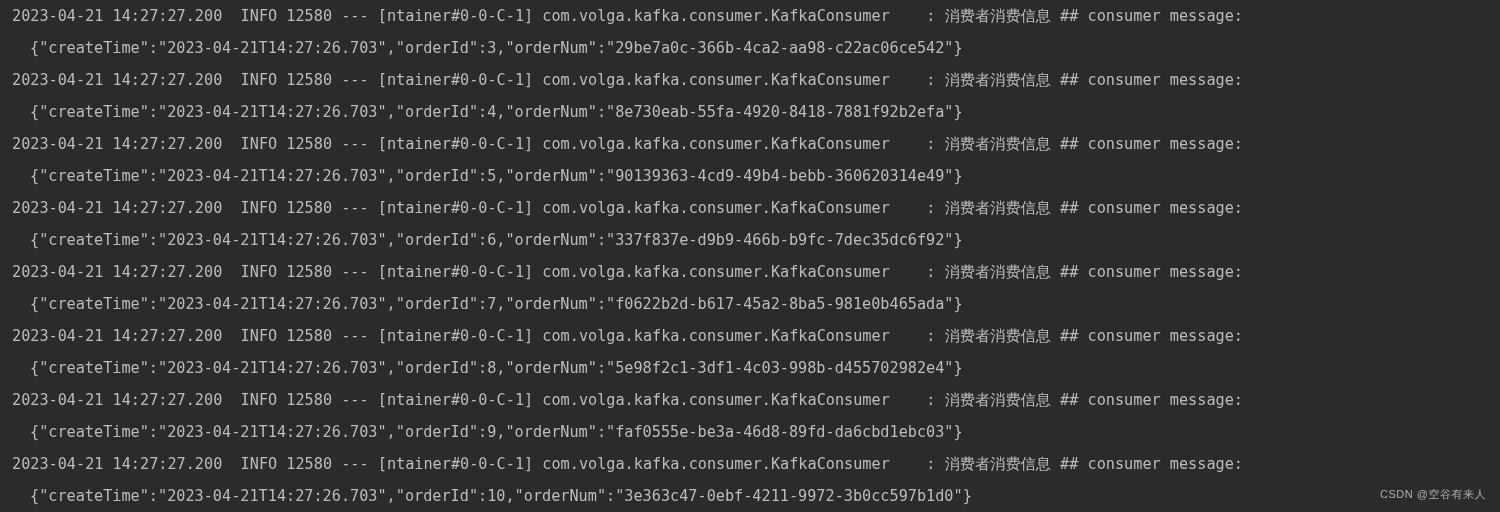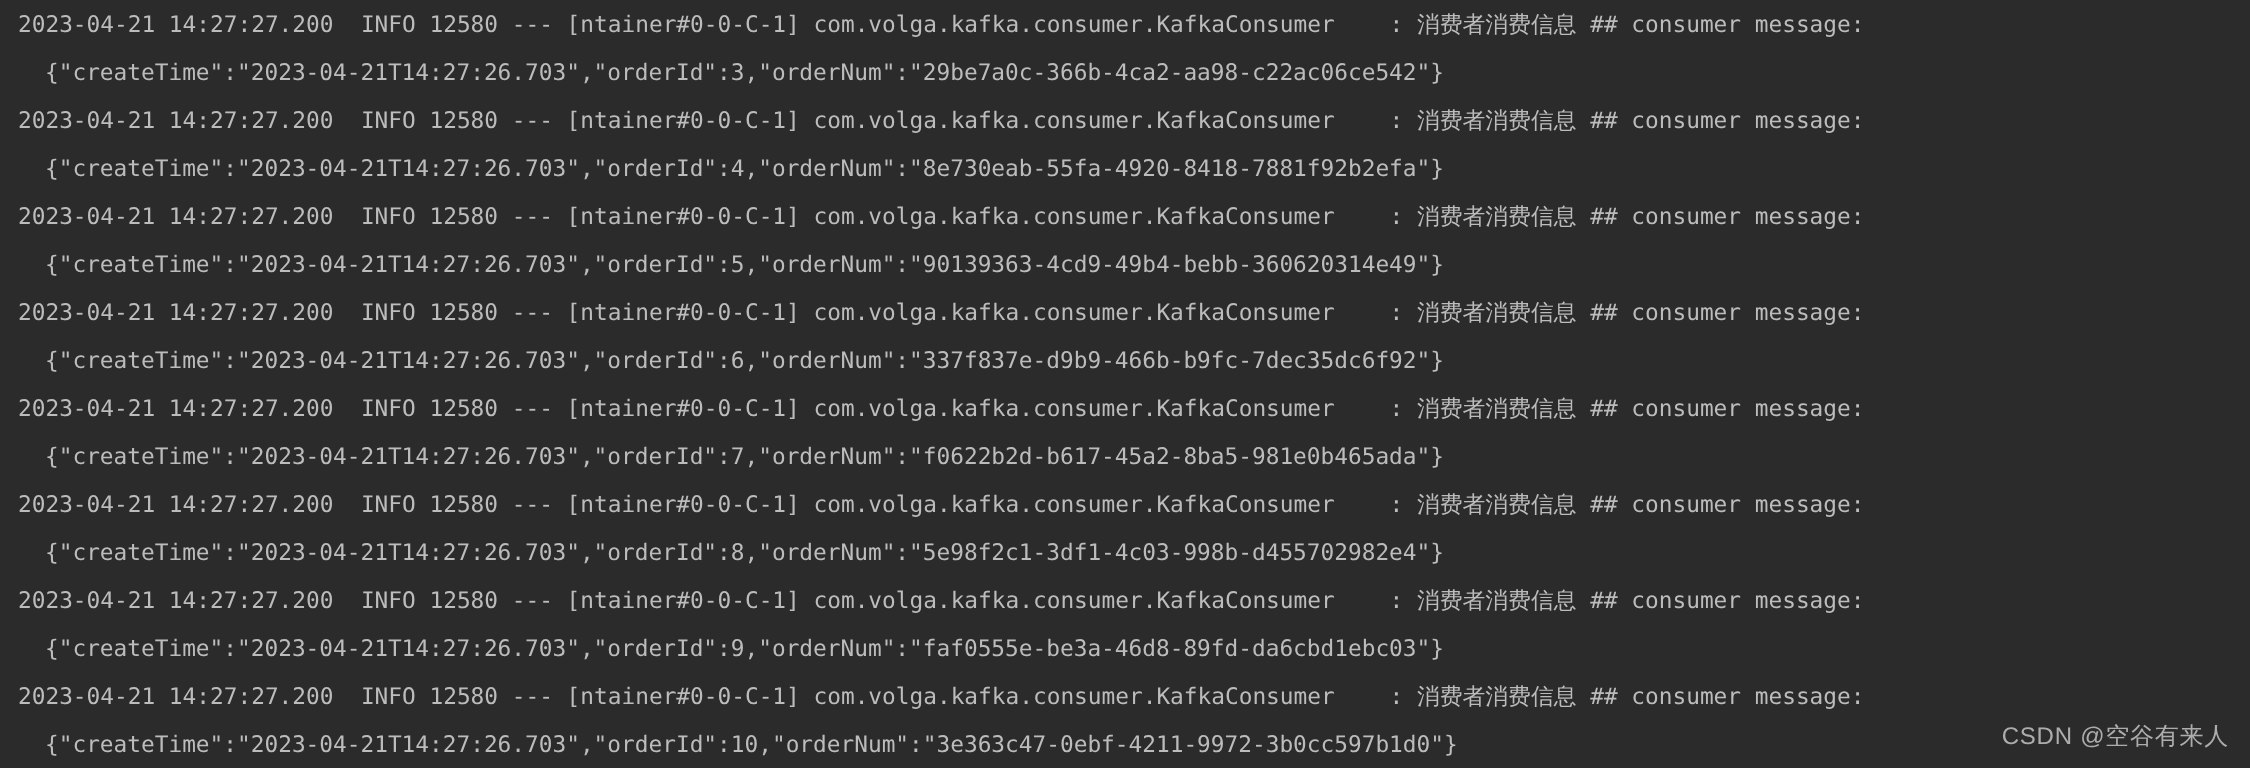--- a/index.html
+++ b/index.html
@@ -34,7 +34,7 @@
     bottom: 10px;
     color: #d8d8d8;
     font-family: sans-serif;
-    font-size: 16px;
+    font-size: 11px;
     opacity: 0.75;
     letter-spacing: 0.5px;
   }

